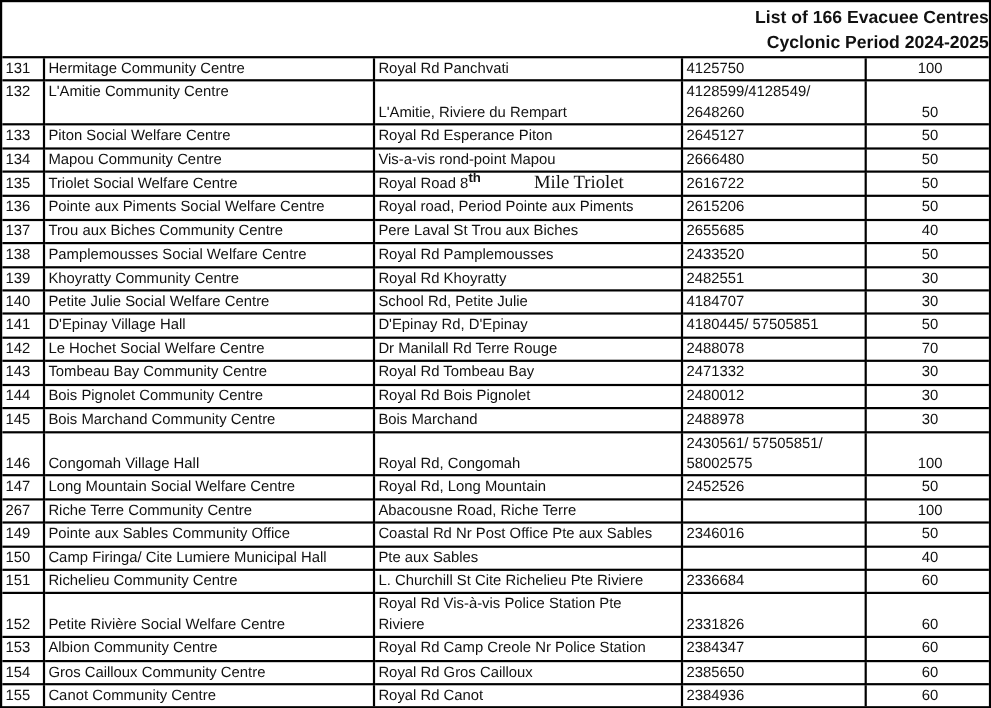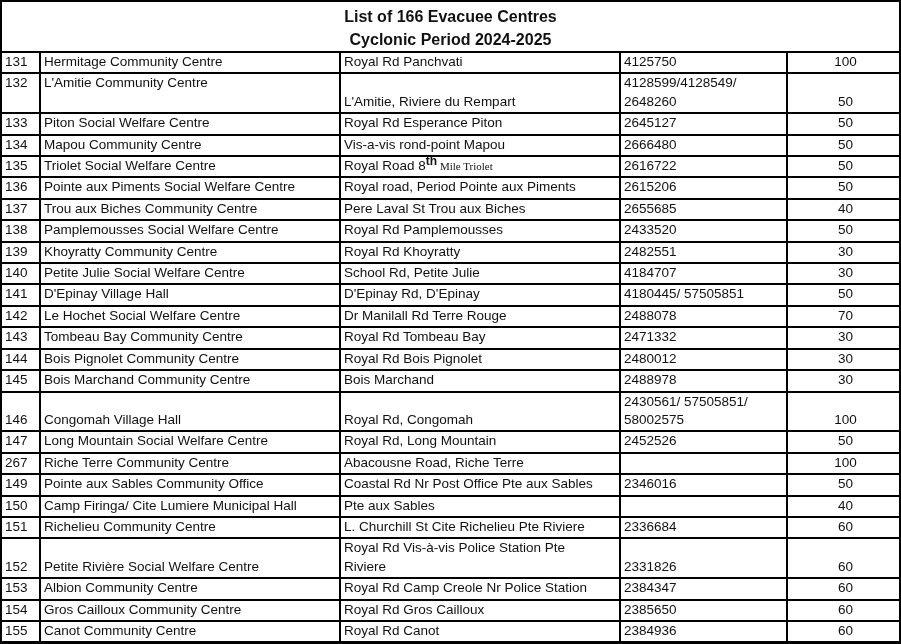--- a/index.html
+++ b/index.html
@@ -19,7 +19,7 @@
     box-sizing:border-box;
     height:51px;
     border-bottom:2px solid #000000;
-    text-align:center;
+    text-align:right;
     font-weight:bold;
     font-size:16px;
     padding-top:3px;

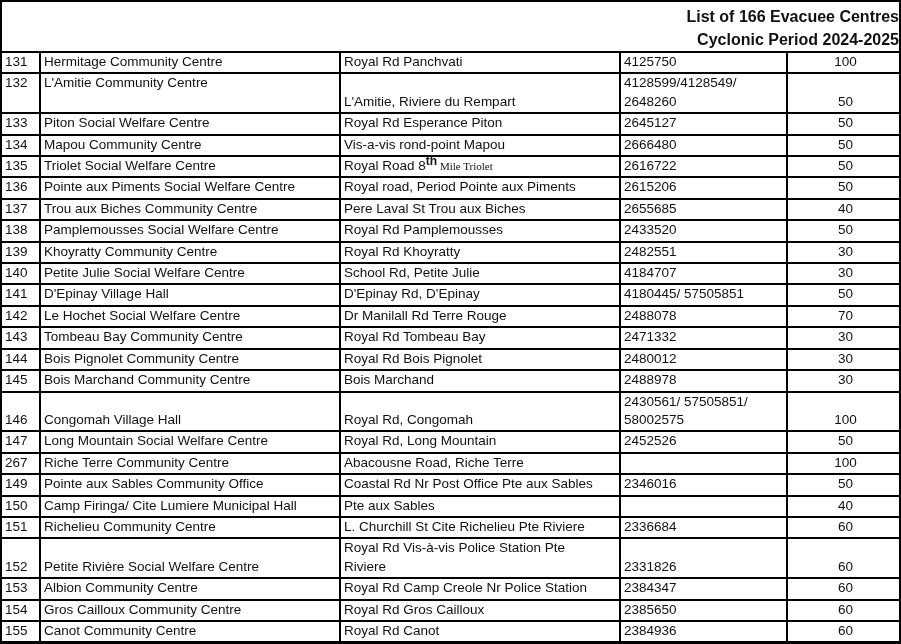--- a/index.html
+++ b/index.html
@@ -52,7 +52,8 @@
   }
   .serif{
     font-family:"Liberation Serif",serif;
-    font-size:11px;
+    font-size:17px;
+    margin-left:44px;
   }
 </style>
 </head>

